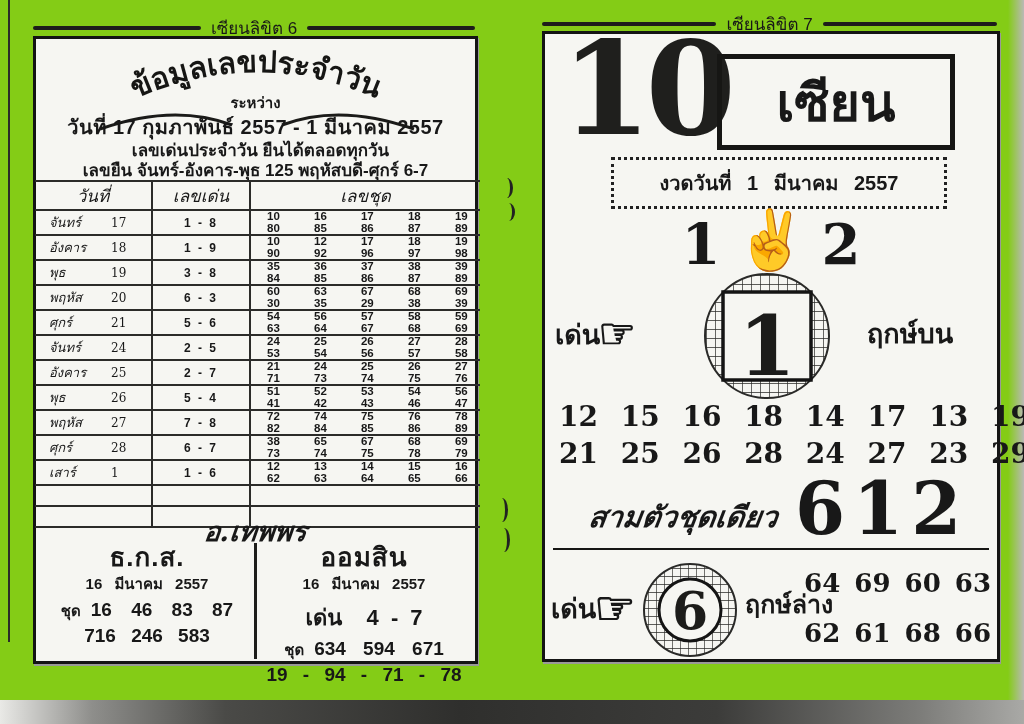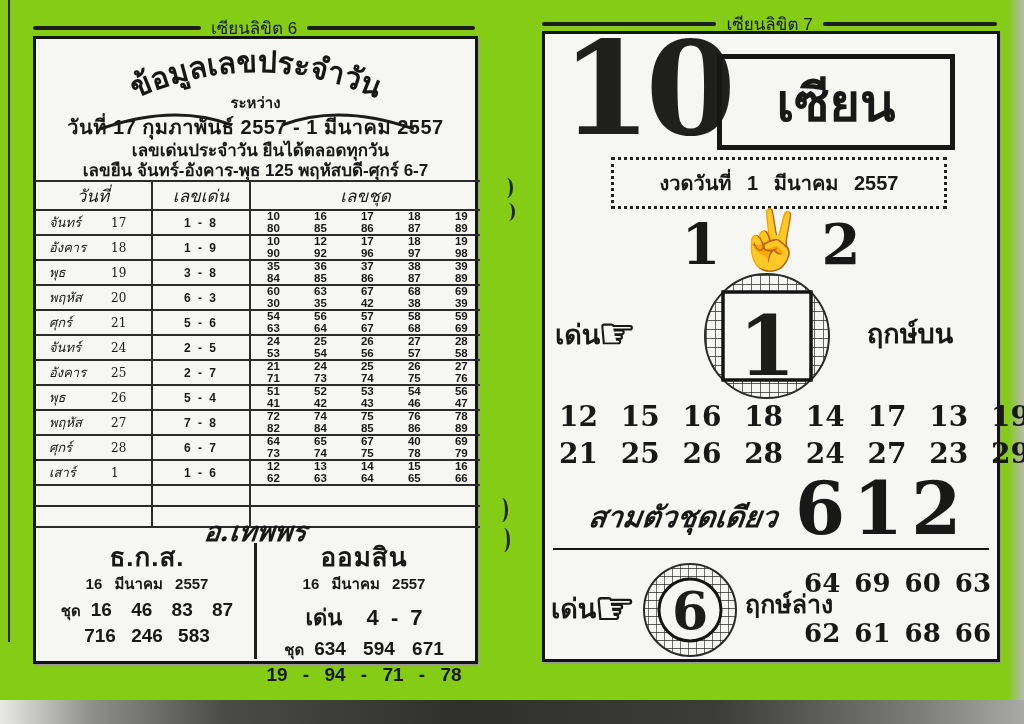--- a/index.html
+++ b/index.html
@@ -168,7 +168,7 @@
             <td class="vl lucky">6 - 3</td>
             <td class="sets">
               <div>60 63 67 68 69</div>
-              <div>30 35 42 38 39</div>
+              <div>30 35 29 38 39</div>
             </td>
           </tr>
       <tr class="dayrow">

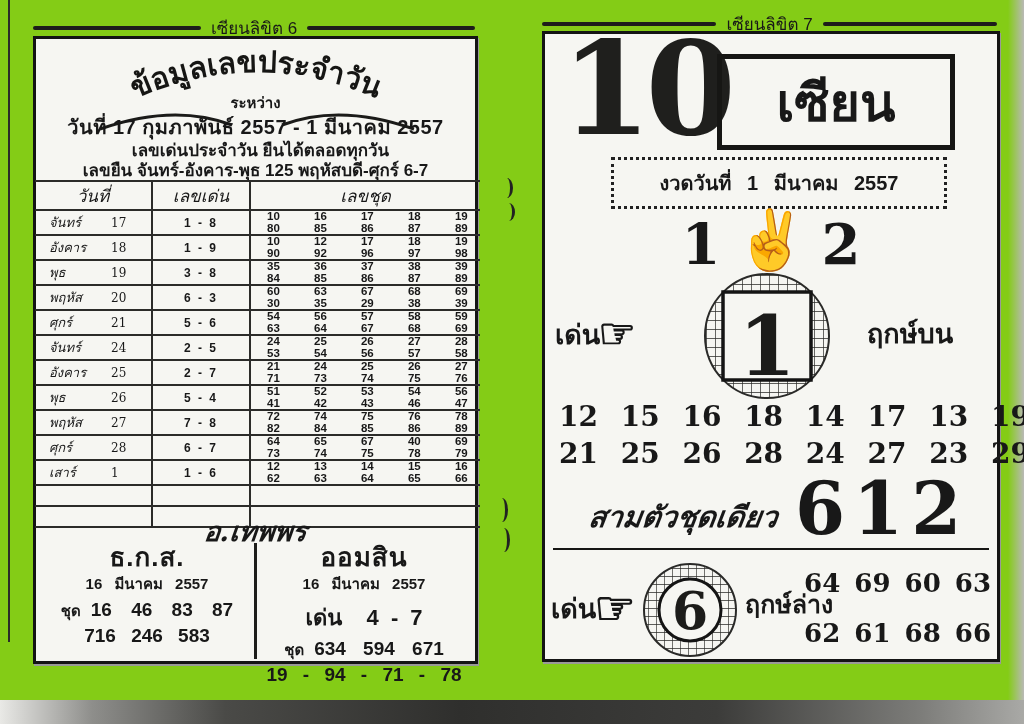--- a/index.html
+++ b/index.html
@@ -215,7 +215,7 @@
             <td class="vl"><span class="dayname">ศุกร์</span><span class="daydate">28</span></td>
             <td class="vl lucky">6 - 7</td>
             <td class="sets">
-              <div>64 65 67 40 69</div>
+              <div>38 65 67 68 69</div>
               <div>73 74 75 78 79</div>
             </td>
           </tr>

